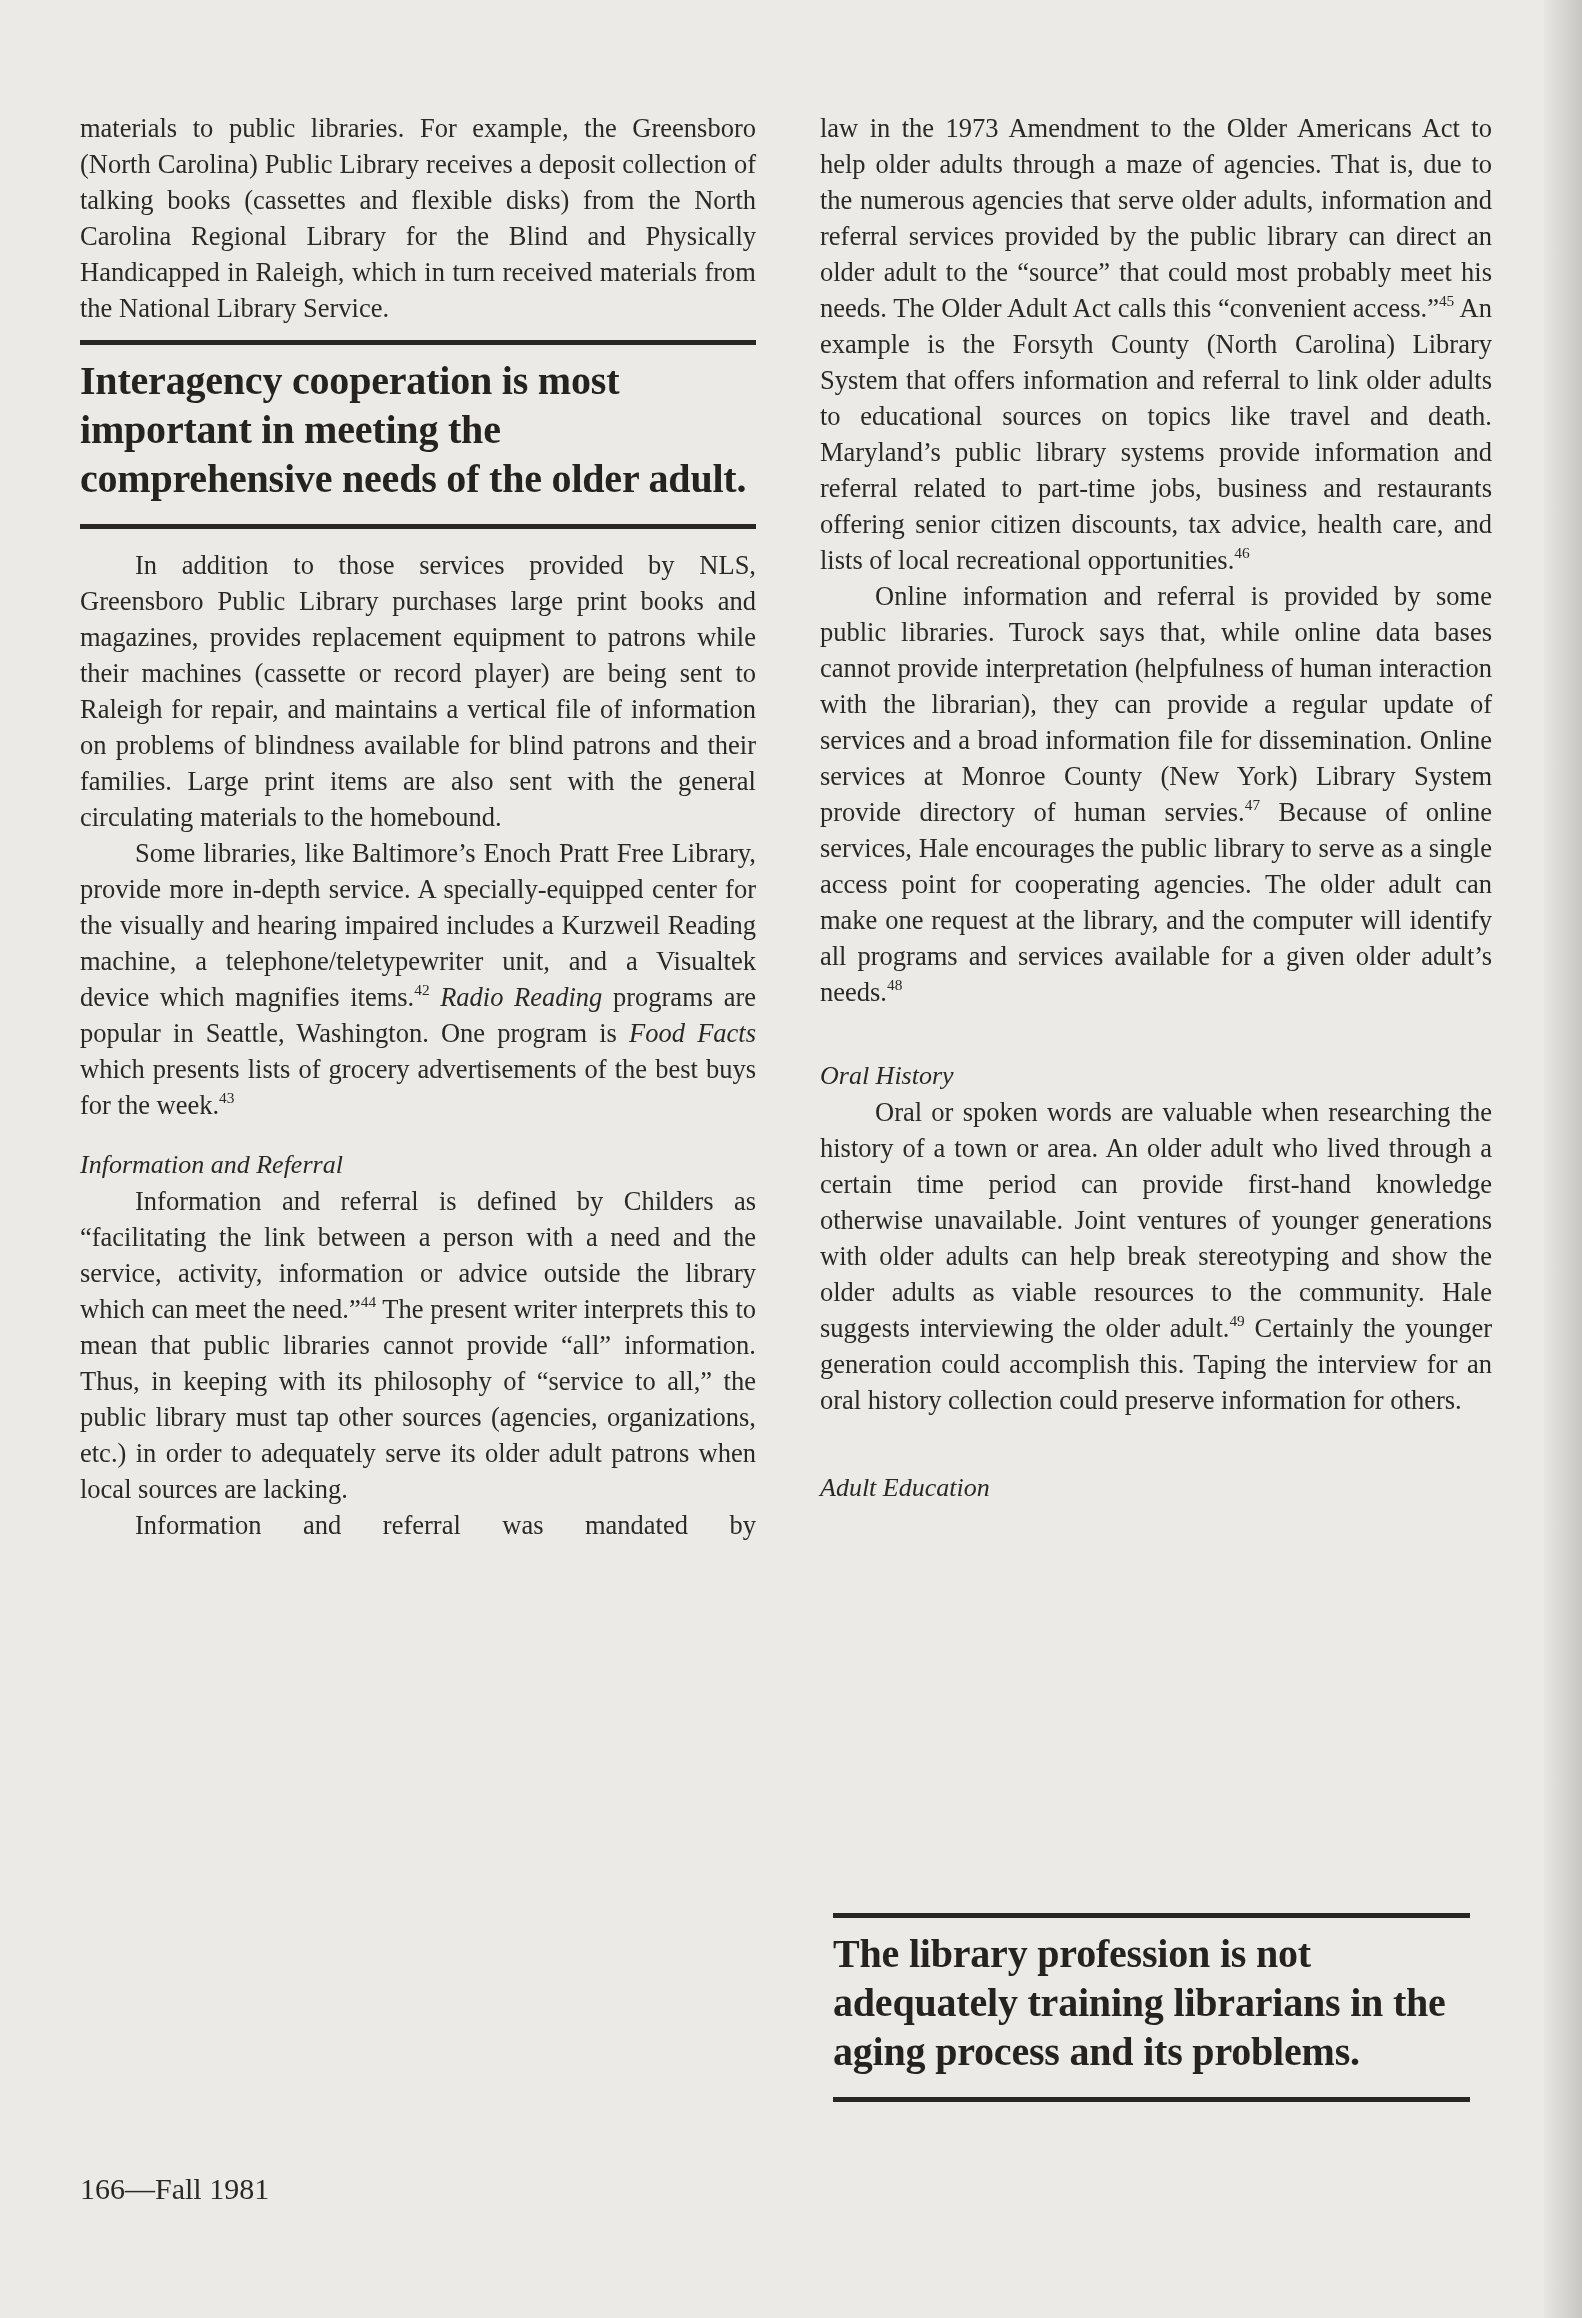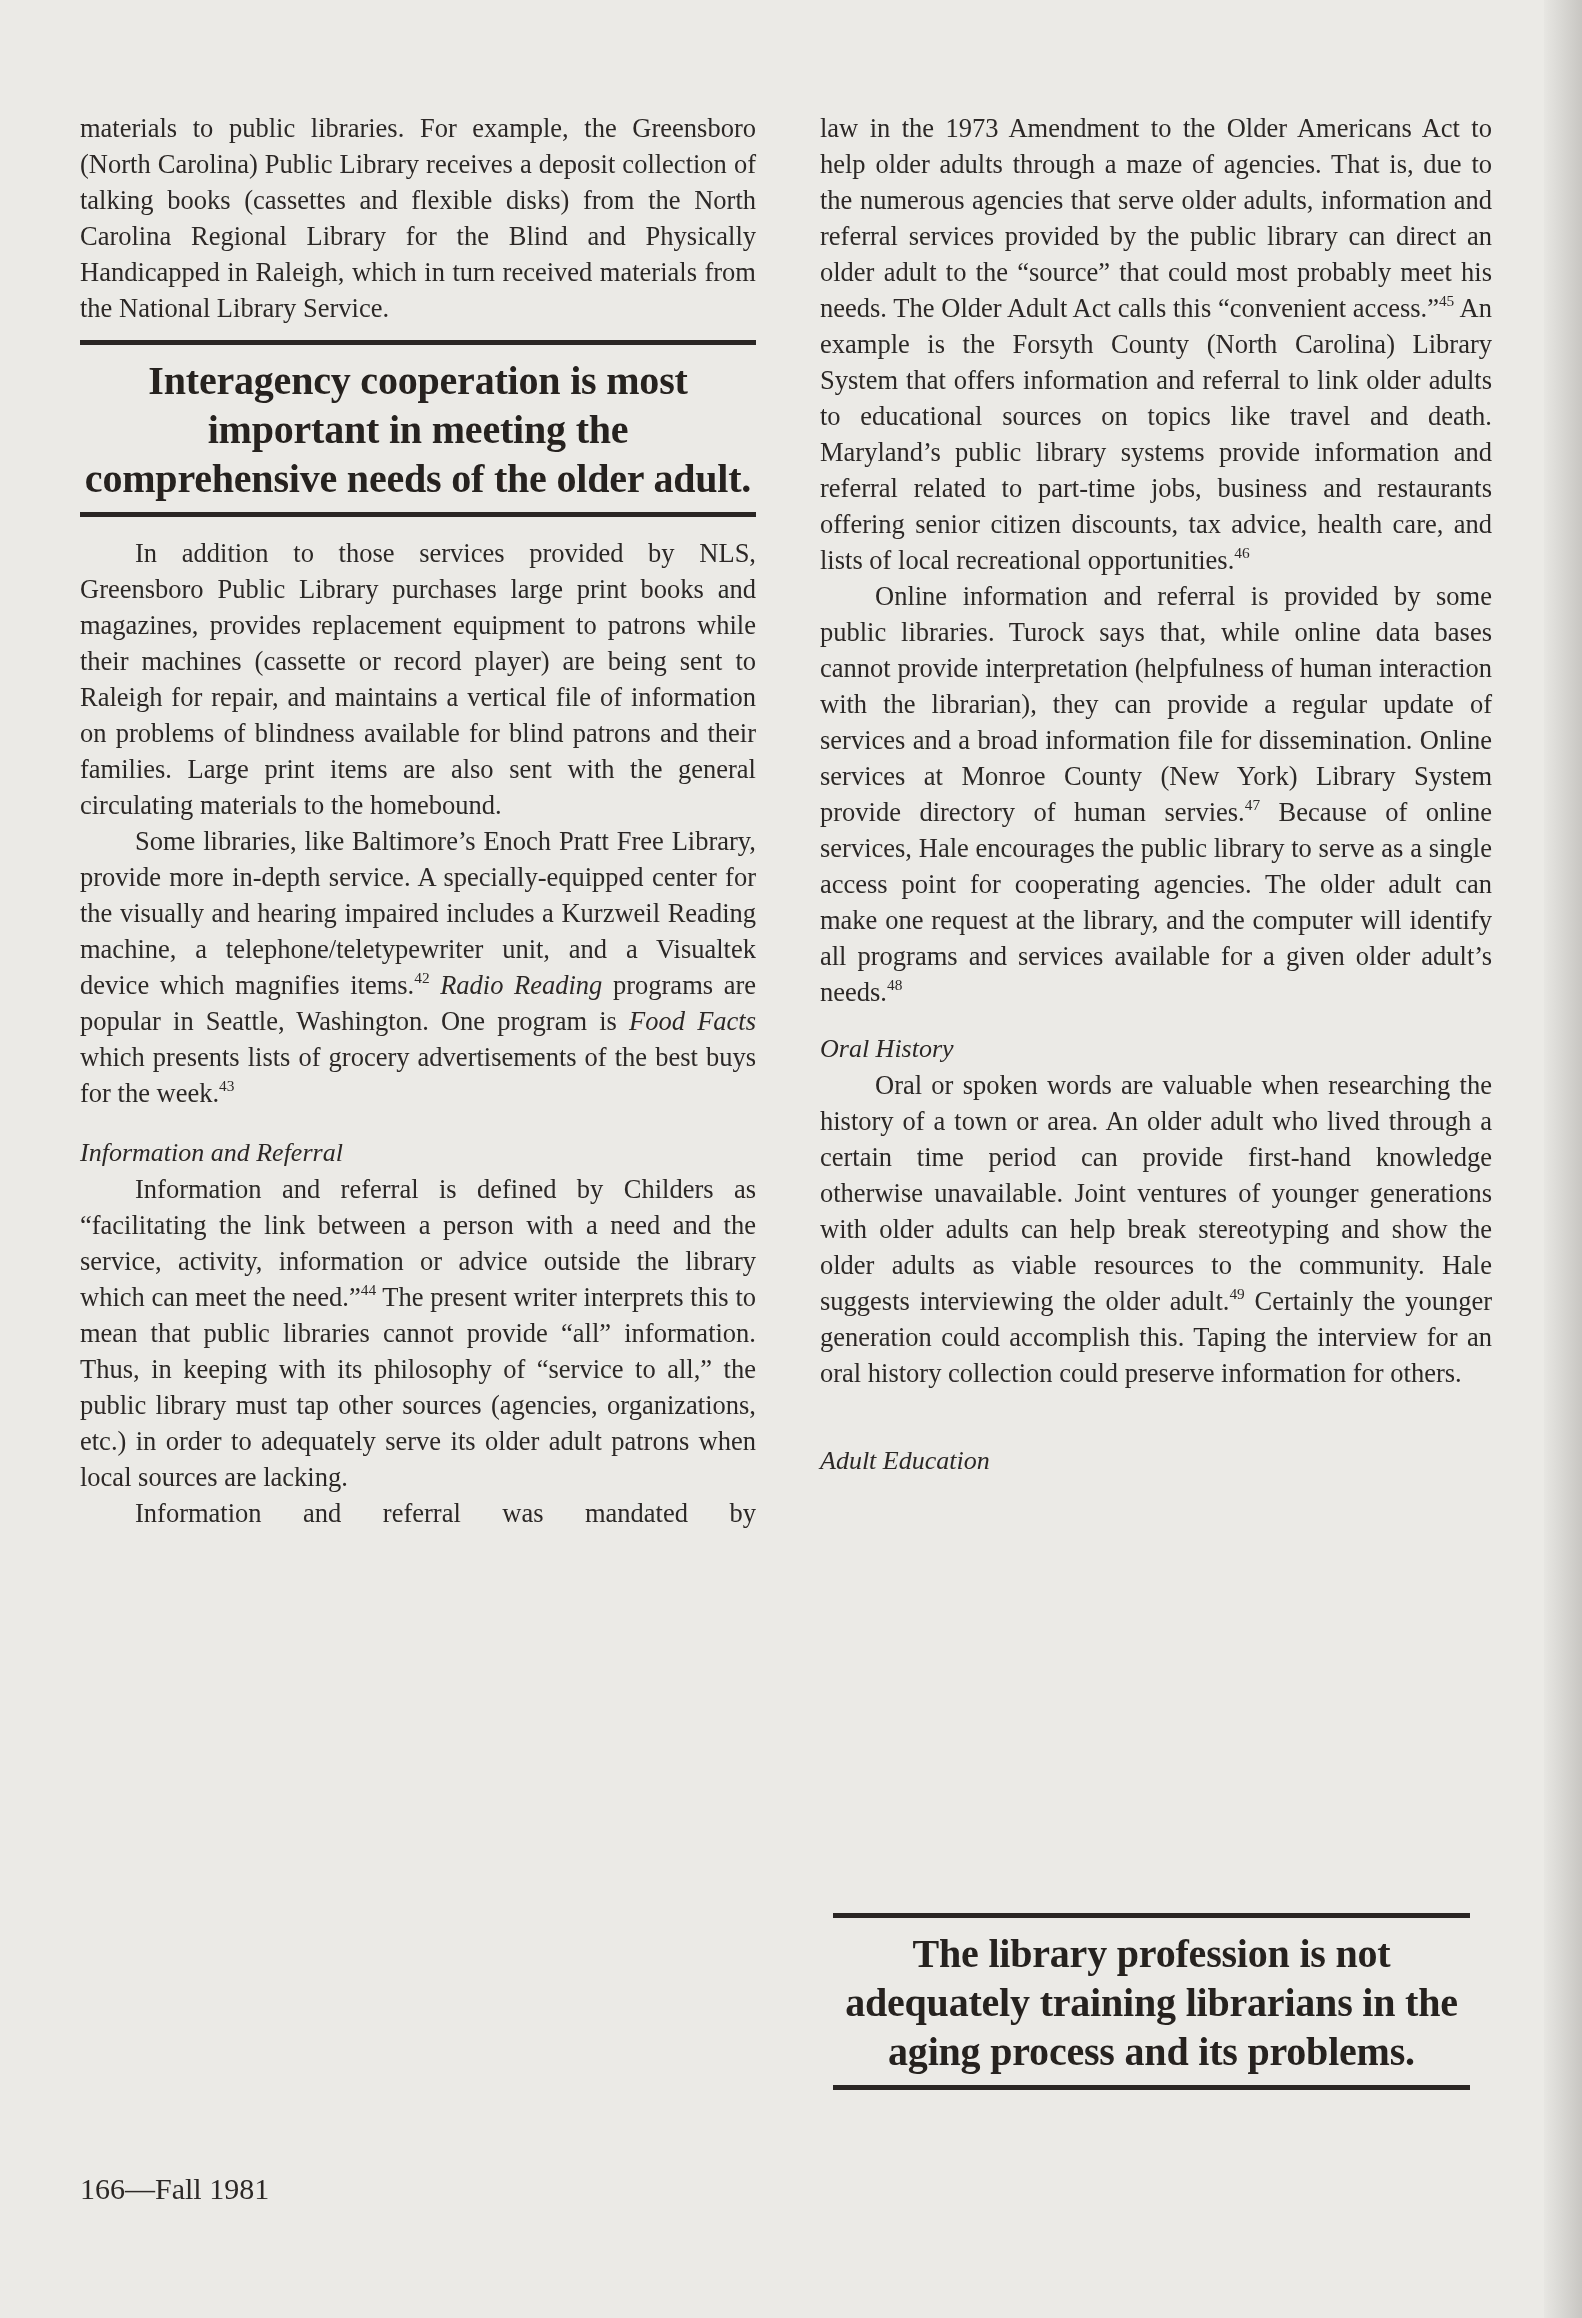--- a/index.html
+++ b/index.html
@@ -27,9 +27,8 @@
     .pullquote {
       border-top: 5.5px solid #2a2624;
       border-bottom: 5.5px solid #2a2624;
-      padding: 11px 0 9px 0;
+      padding: 11px 0 21px 0;
       margin: 14.2px 0 17.4px 0;
-      text-align: center;
     }
     .pullquote-text {
       font-family: "Liberation Serif", "DejaVu Serif", serif;

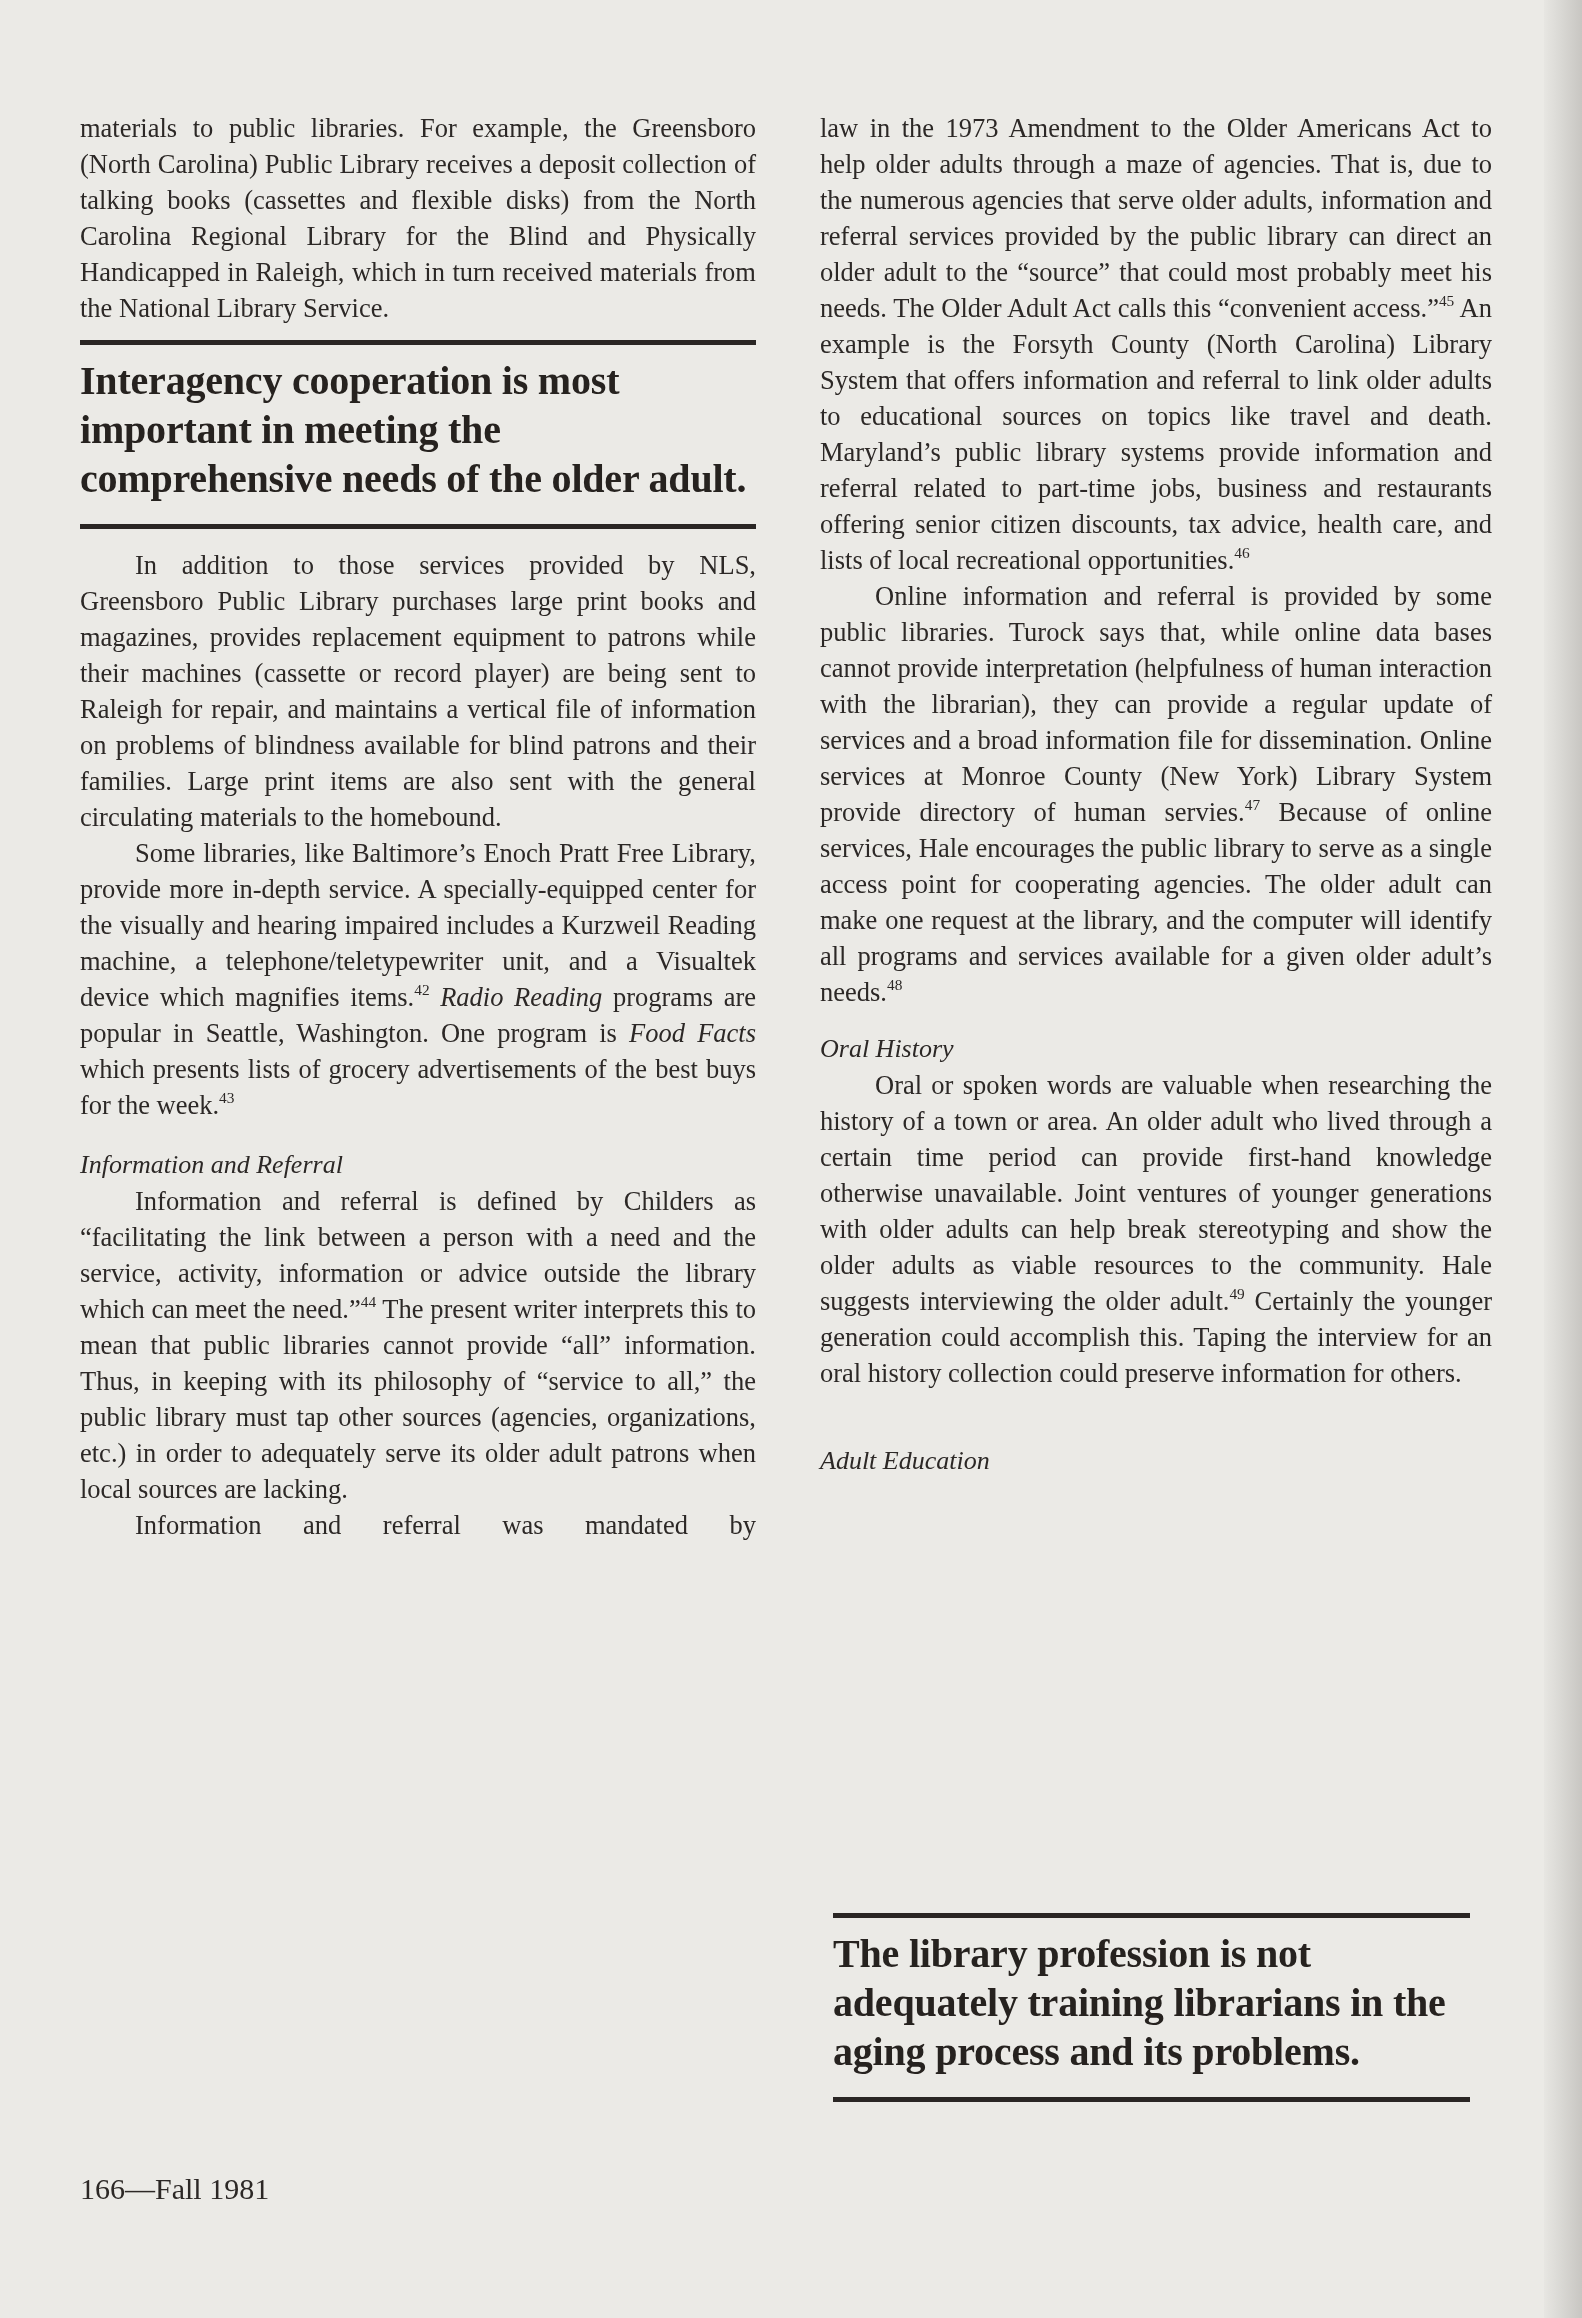--- a/index.html
+++ b/index.html
@@ -81,7 +81,7 @@
 
   <p class="indent"><span>Online information and referral is provided by some public libraries. Turock says that, while online data bases cannot provide interpretation (helpfulness of human interaction with the librarian), they can provide a regular update of services and a broad information file for dissemination. Online services at Monroe County (New York) Library System provide directory of human servies.</span><sup>47</sup><span> Because of online services, Hale encourages the public library to serve as a single access point for cooperating agencies. The older adult can make one request at the library, and the computer will identify all programs and services available for a given older adult’s needs.</span><sup>48</sup></p>
 
-  <div class="sub-head" style="margin-top:21px;">Oral History</div>
+  <div class="sub-head" style="margin-top:48px;">Oral History</div>
 
   <p class="indent"><span>Oral or spoken words are valuable when researching the history of a town or area. An older adult who lived through a certain time period can provide first-hand knowledge otherwise unavailable. Joint ventures of younger generations with older adults can help break stereotyping and show the older adults as viable resources to the community. Hale suggests interviewing the older adult.</span><sup>49</sup><span> Certainly the younger generation could accomplish this. Taping the interview for an oral history collection could preserve information for others.</span></p>
 

